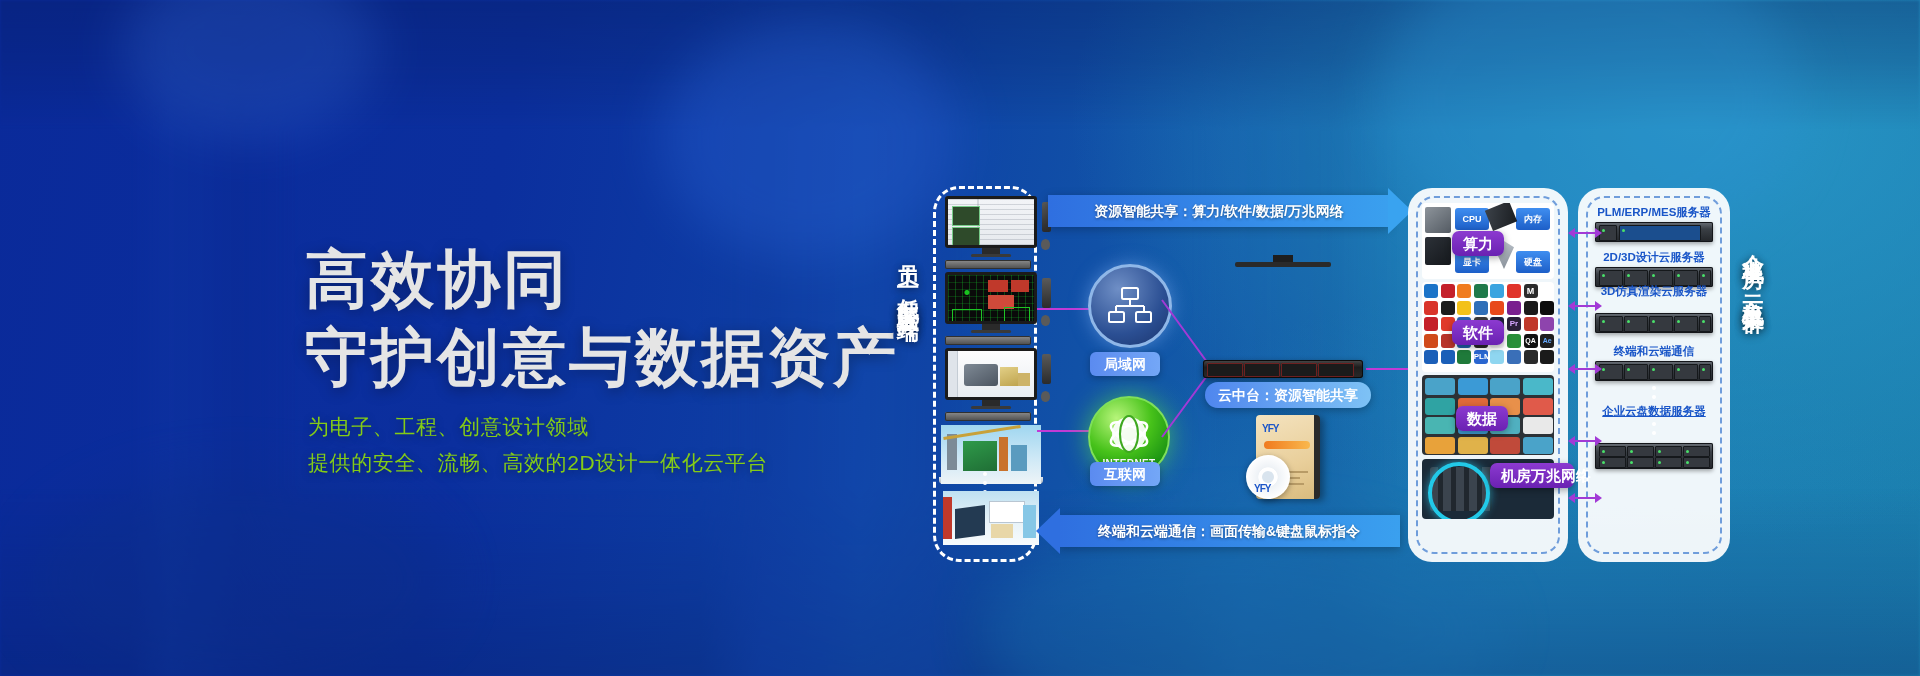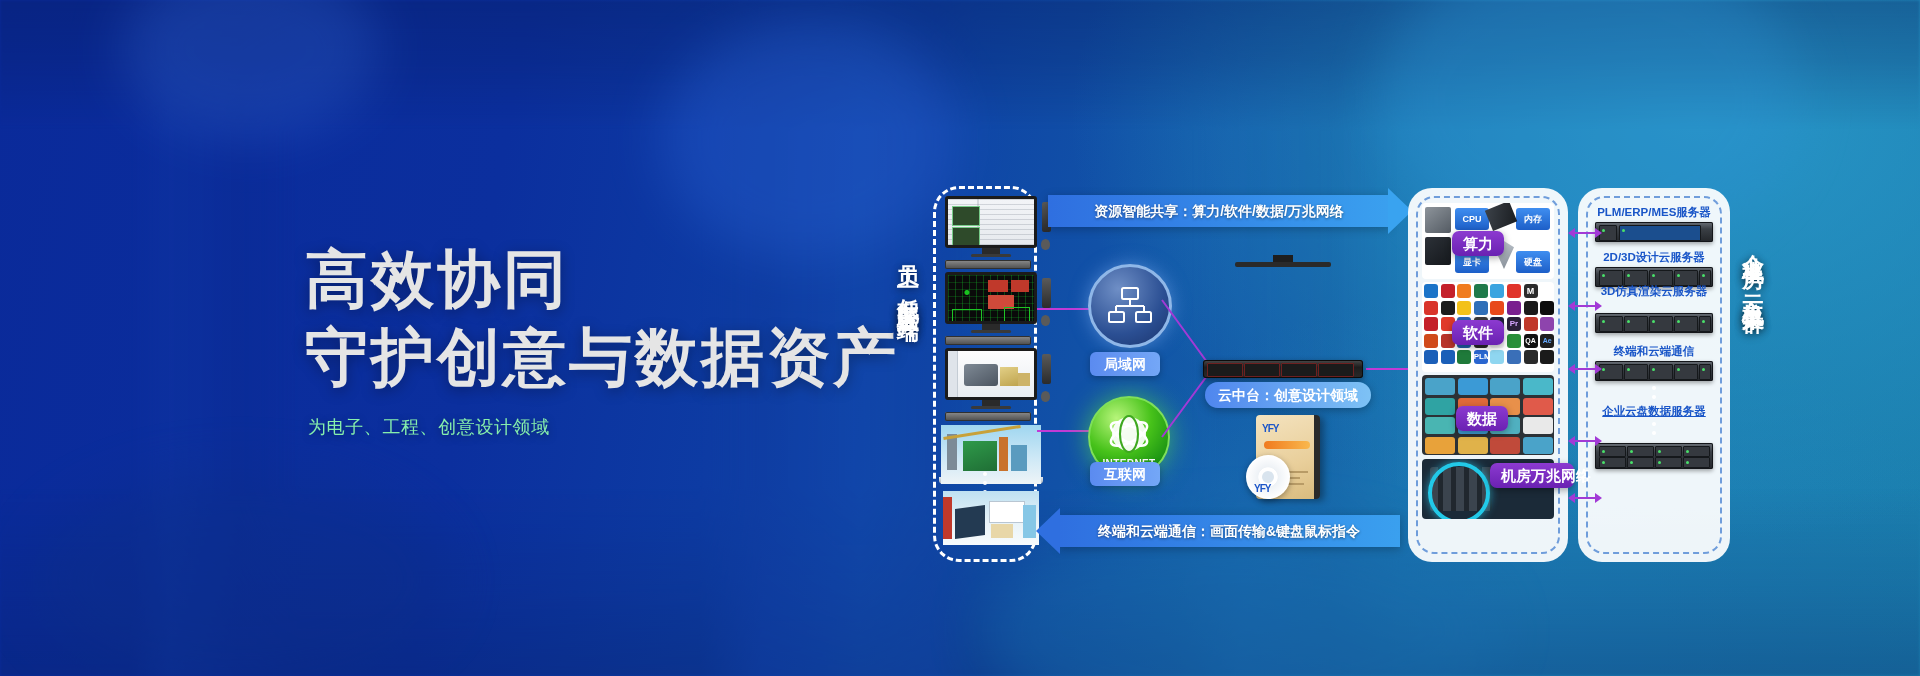--- a/index.html
+++ b/index.html
@@ -382,7 +382,7 @@
     <div class="bay" style="left:115px;width:34px;"></div>
   </div>
 
-  <div class="pill" style="left:1205px;top:382px;">云中台：创意设计领域</div>
+  <div class="pill" style="left:1205px;top:382px;">云中台：资源智能共享</div>
 
   <div id="swbox">
     <div class="box">

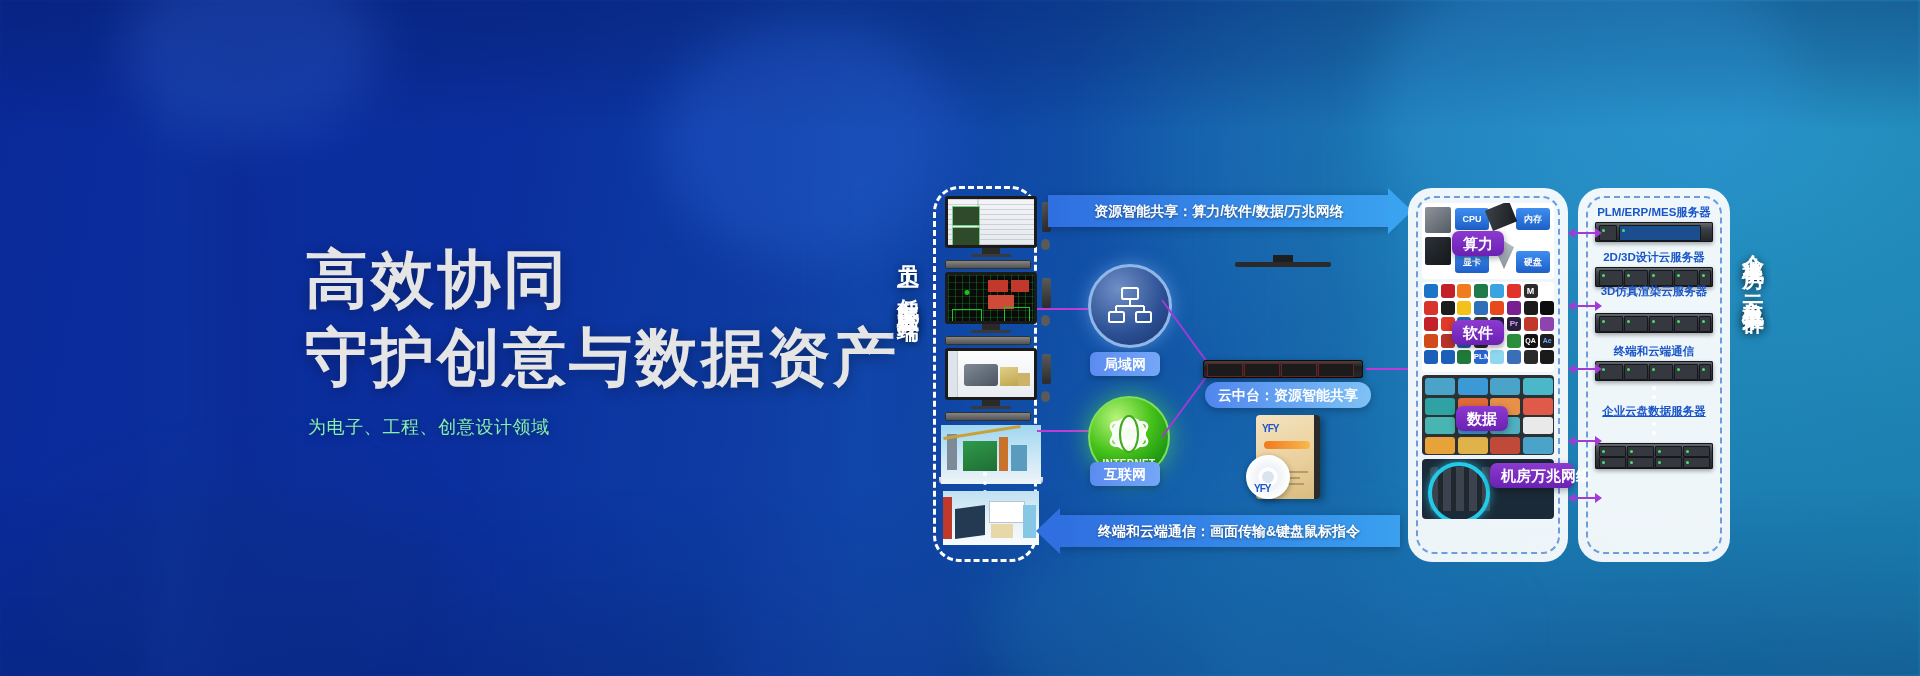--- a/index.html
+++ b/index.html
@@ -46,7 +46,7 @@
   }
   .sub{position:absolute;left:308px;top:409px;}
   .s-line{
-    color:#86efac;font-size:18px;line-height:36px;letter-spacing:.6px;
+    color:#84cc16;font-size:21px;line-height:36px;letter-spacing:.6px;
     white-space:nowrap;text-shadow:0 2px 8px rgba(0,0,0,.35);
   }
 

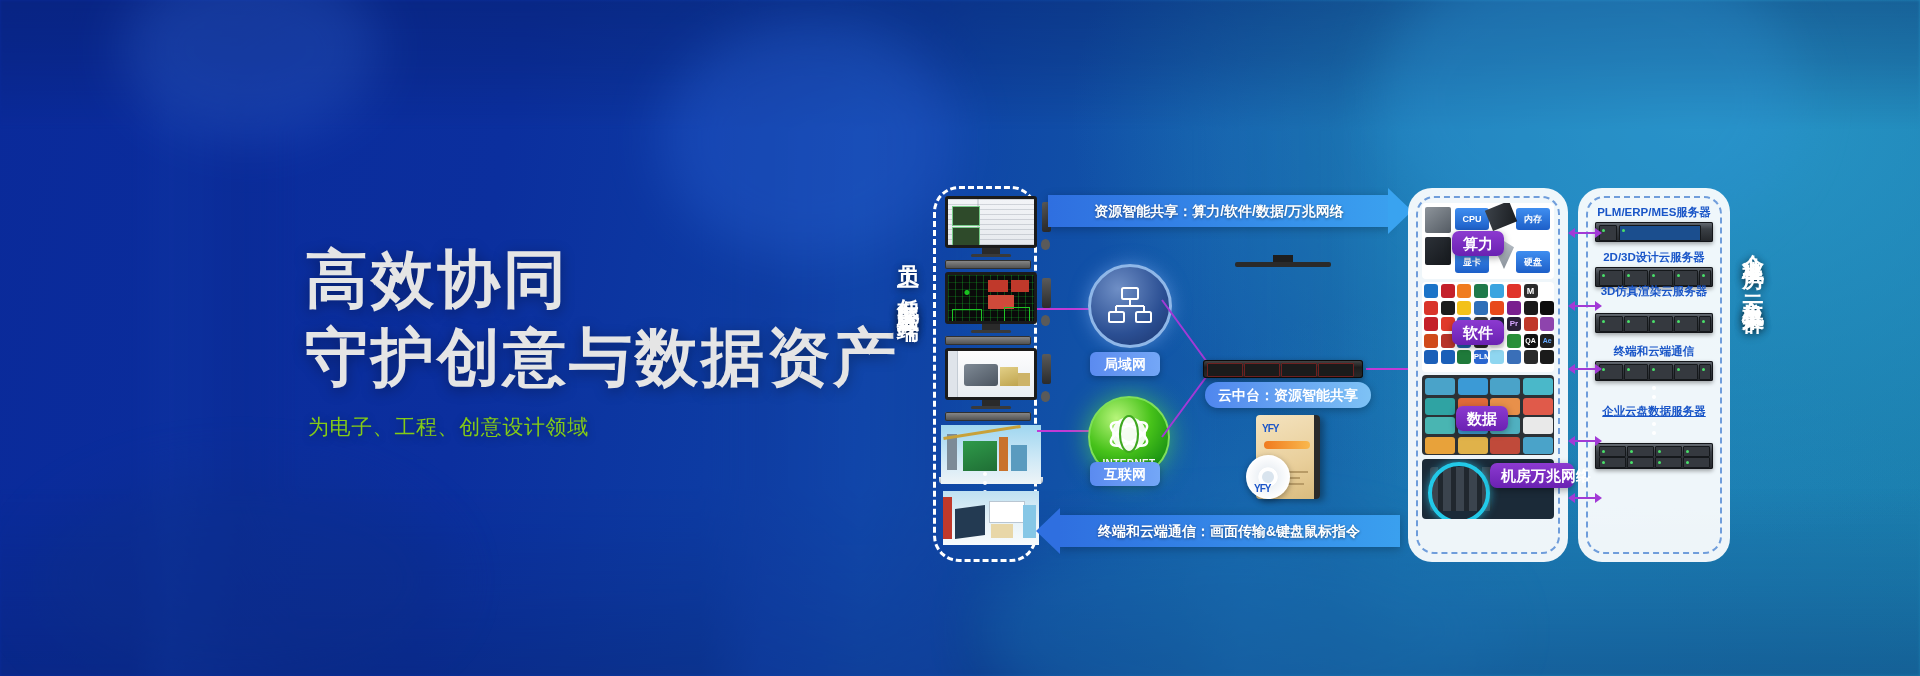--- a/index.html
+++ b/index.html
@@ -240,6 +240,7 @@
   </div>
   <div class="sub">
     <div class="s-line">为电子、工程、创意设计领域</div>
+    <div class="s-line">提供的安全、流畅、高效的2D设计一体化云平台</div>
   </div>
 
   <div class="vlabel" id="v-left">员工：低配置云终端</div>

